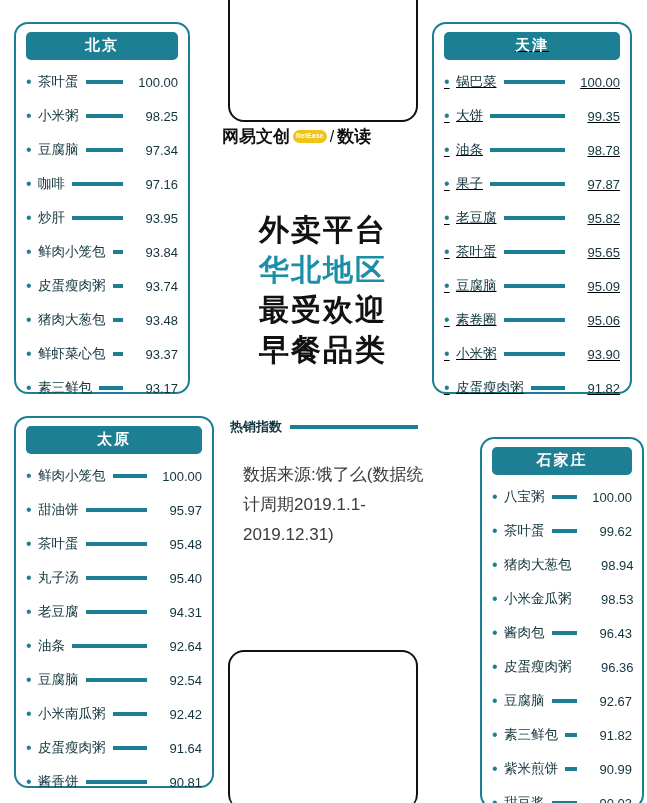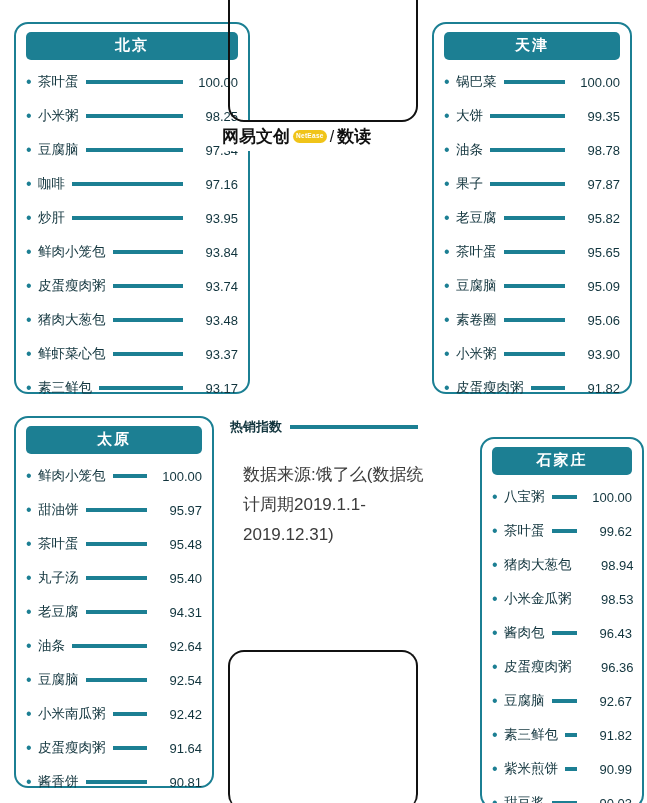--- a/index.html
+++ b/index.html
@@ -80,7 +80,7 @@
   }
 
   
-  #panel-beijing    { left: 14px;  top: 22px;  width: 236px; height: 372px; }
+  #panel-beijing    { left: 14px;  top: 22px;  width: 176px; height: 372px; }
   #panel-tianjin    { left: 432px; top: 22px;  width: 200px; height: 372px; }
   #panel-taiyuan    { left: 14px;  top: 416px; width: 200px; height: 372px; }
   #panel-shijiazhuang { left: 432px; top: 437px; width: 164px; height: 372px; margin-left: 48px; }

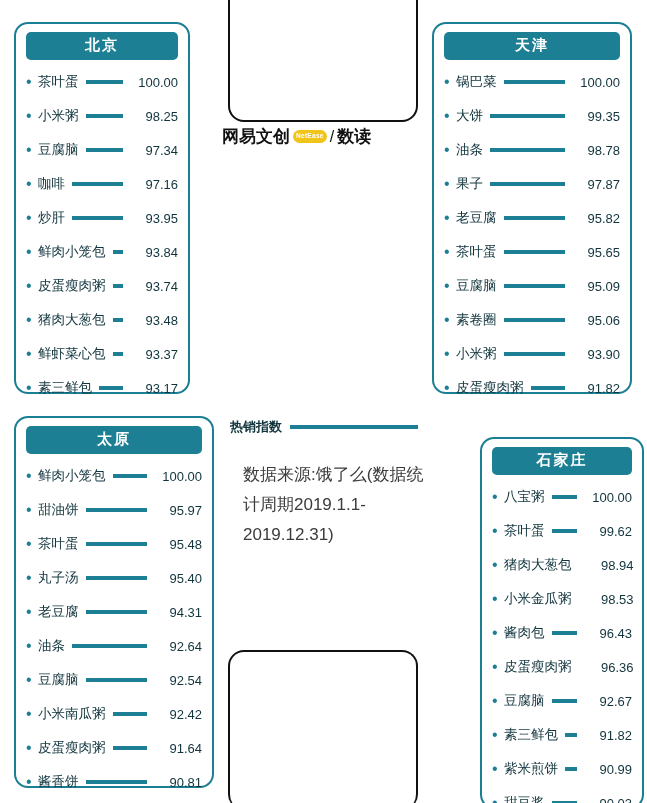--- a/index.html
+++ b/index.html
@@ -81,7 +81,7 @@
 
   
   #panel-beijing    { left: 14px;  top: 22px;  width: 176px; height: 372px; }
-  #panel-tianjin    { left: 432px; top: 22px;  width: 200px; height: 372px; }
+  #panel-tianjin    { left: 432px; top: 22px;  width: 200px; height: 372px; text-decoration: underline; }
   #panel-taiyuan    { left: 14px;  top: 416px; width: 200px; height: 372px; }
   #panel-shijiazhuang { left: 432px; top: 437px; width: 164px; height: 372px; margin-left: 48px; }
 

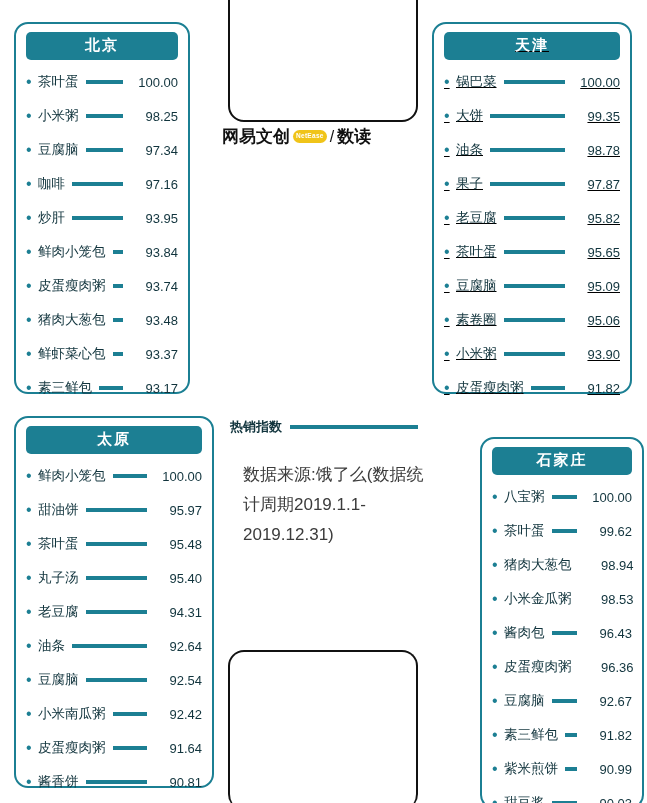--- a/index.html
+++ b/index.html
@@ -545,6 +545,12 @@
       <span>数读</span>
     </div>
 
+    <div class="title">
+      <div>外卖平台</div>
+      <div class="hl">华北地区</div>
+      <div>最受欢迎</div>
+      <div>早餐品类</div>
+    </div>
 
     <div class="legend">
       <span class="legend-label">热销指数</span>

